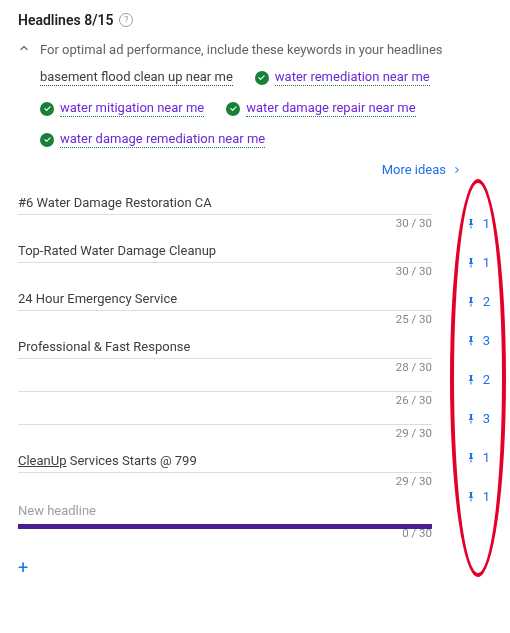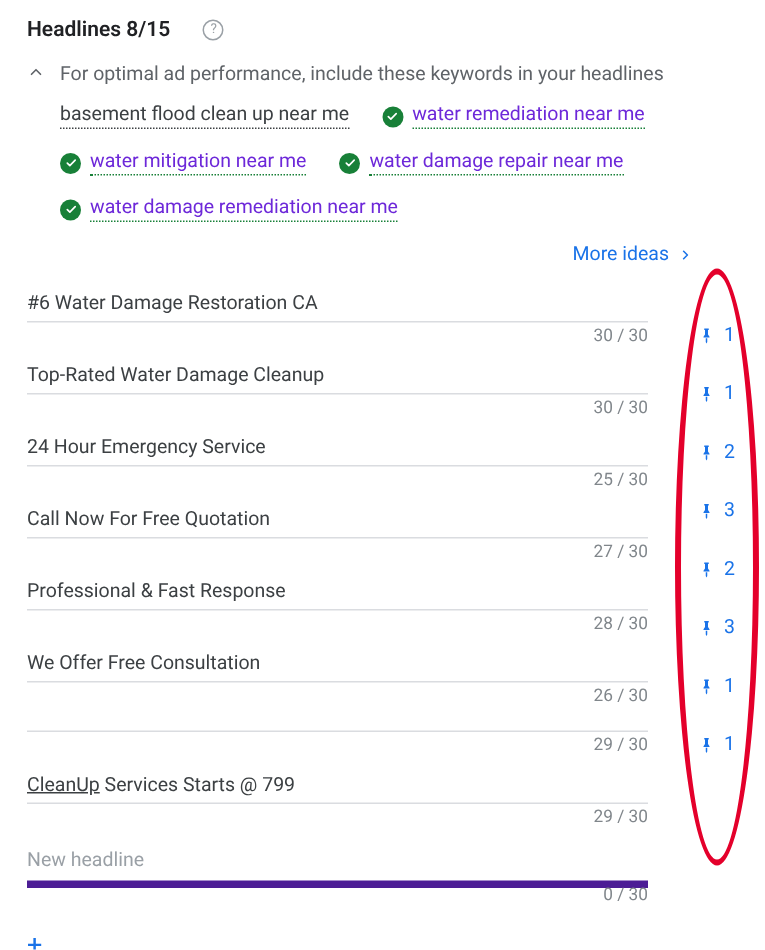--- a/index.html
+++ b/index.html
@@ -16,7 +16,7 @@
     .header-row {
       display: flex;
       align-items: center;
-      gap: 22px;
+      gap: 6px;
       margin-bottom: 14px;
     }
     .header-title {

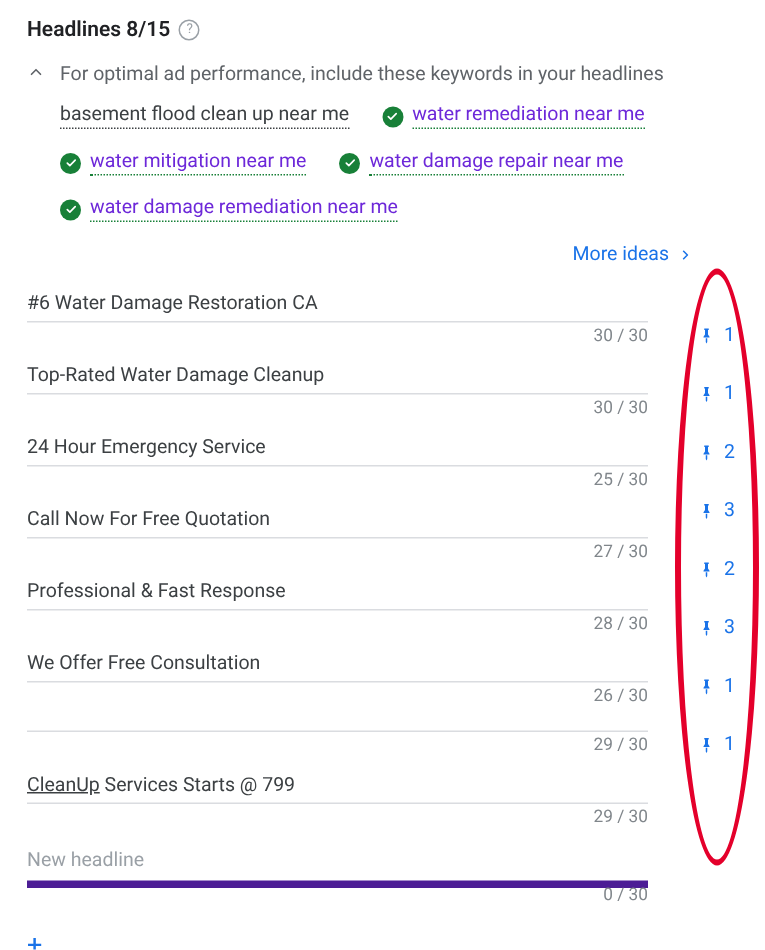--- a/index.html
+++ b/index.html
@@ -261,10 +261,6 @@
     <span class="hl-count">25 / 30</span>
   </div>
   <div class="hl-row" style="margin-top:18px;">
-    <span class="hl-text">Call Now For Free Quotation</span>
-    <span class="hl-count">27 / 30</span>
-  </div>
-  <div class="hl-row" style="margin-top:18px;">
     <span class="hl-text">Professional &amp; Fast Response</span>
     <span class="hl-count">28 / 30</span>
   </div>

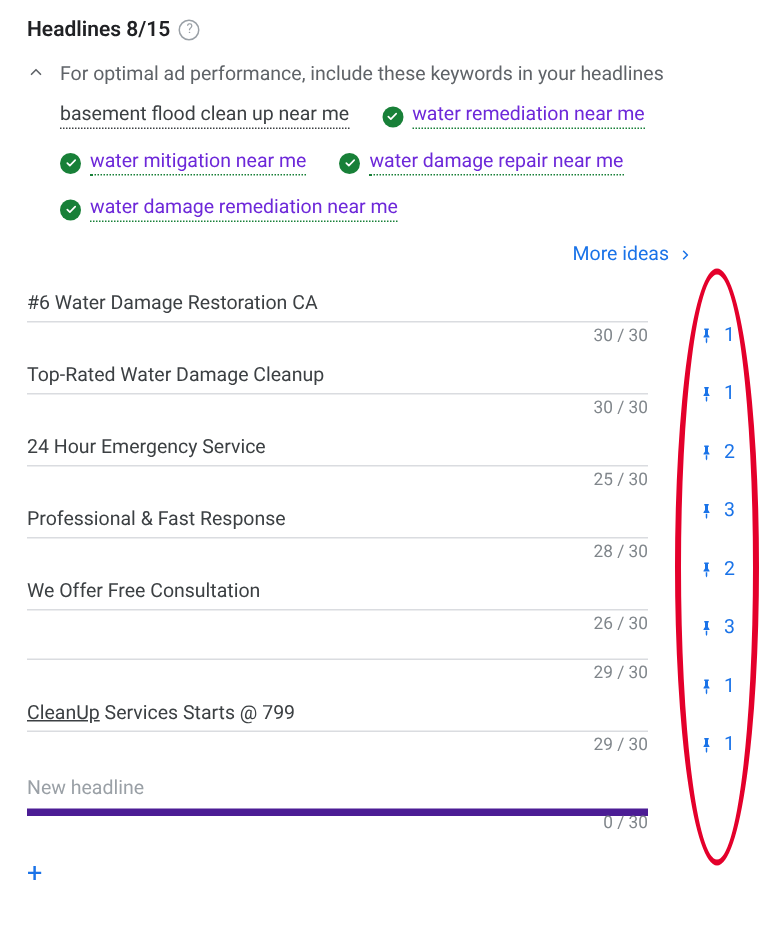--- a/index.html
+++ b/index.html
@@ -265,7 +265,6 @@
     <span class="hl-count">28 / 30</span>
   </div>
   <div class="hl-row" style="margin-top:18px;">
-    <span class="hl-text">We Offer Free Consultation</span>
     <span class="hl-count">26 / 30</span>
   </div>
   <div class="hl-row" style="margin-top:18px;">

